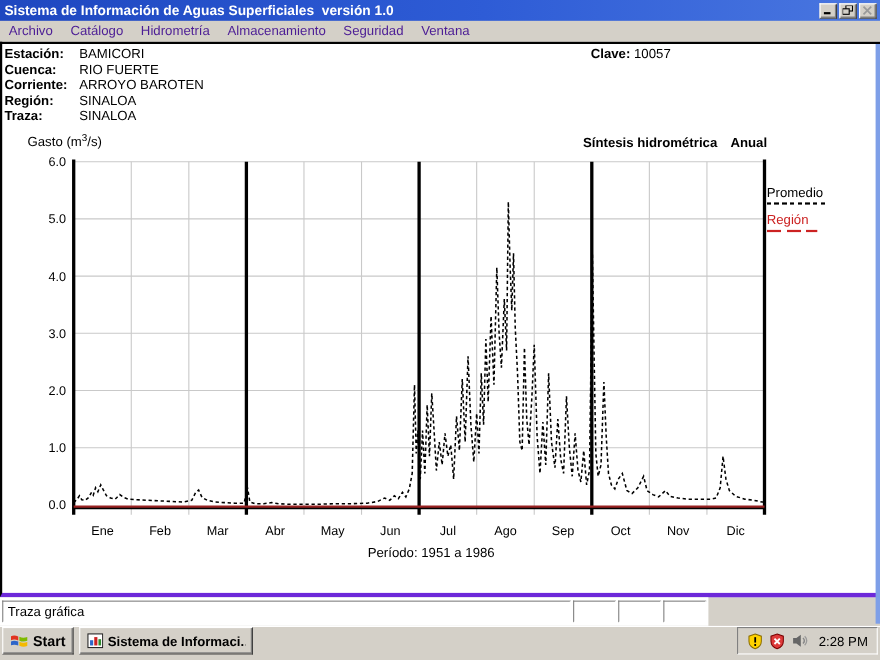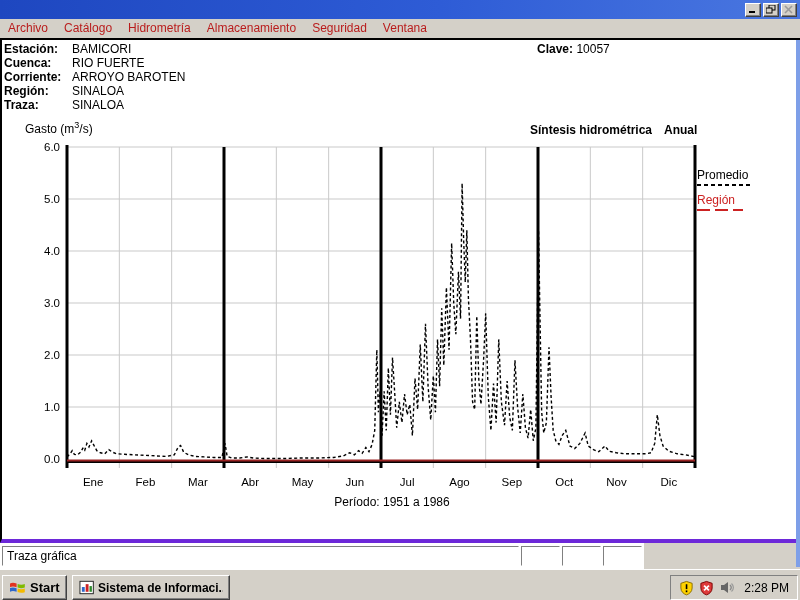--- a/index.html
+++ b/index.html
@@ -75,6 +75,7 @@
 <div class="window">
 
   <div class="titlebar">
+    <span class="title">Sistema de Información de Aguas Superficiales  versión 1.0</span>
     <span class="winbtns">
       <button class="wbtn">
         <svg width="10" height="9">

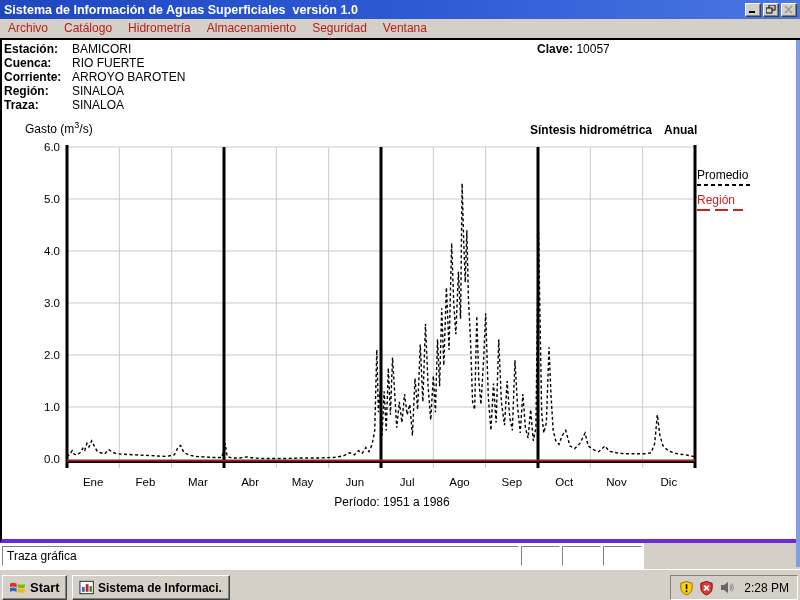--- a/index.html
+++ b/index.html
@@ -19,7 +19,7 @@
 
   .menubar { position:absolute; left:0; top:19px; width:800px; height:19px; background:#D4D0C8;
              display:flex; align-items:center; font-size:12px; }
-  .menu-item { padding:0 8px; height:19px; line-height:19px; color:#b91c1c; }
+  .menu-item { padding:0 8px; height:19px; line-height:19px; color:#4c1d95; }
 
   .client { position:absolute; left:0; top:38px; width:800px; height:505px; background:#fff;
             border-top:2px solid #000; border-bottom:4px solid #6d28d9; border-left:2px solid #000; }

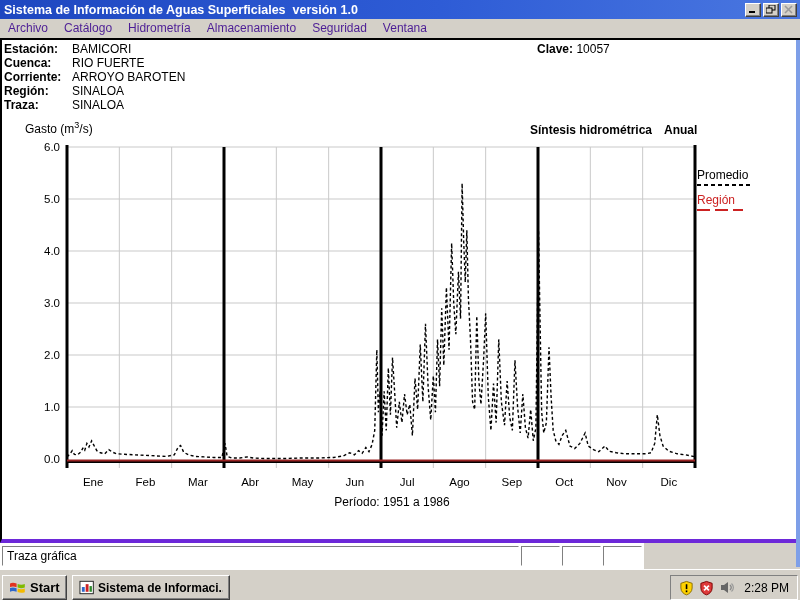--- a/index.html
+++ b/index.html
@@ -58,7 +58,7 @@
   .right-border { position:absolute; right:0; top:40px; width:4px; height:527px; background:#7E9FE8; }
 
   .taskbar { position:absolute; left:0; top:569px; width:800px; height:31px; background:#D4D0C8;
-             border-top:1px solid #fff; display:flex; align-items:flex-end; padding:0 2px; }
+             border-top:1px solid #fff; display:flex; align-items:flex-start; padding:0 2px; }
   .tbtn { height:25px; background:#D4D0C8; border:1px solid; border-color:#fff #404040 #404040 #fff;
           box-shadow:inset -1px -1px #808080; display:flex; align-items:center; gap:4px;
           padding:0 6px; font-size:13px; }

